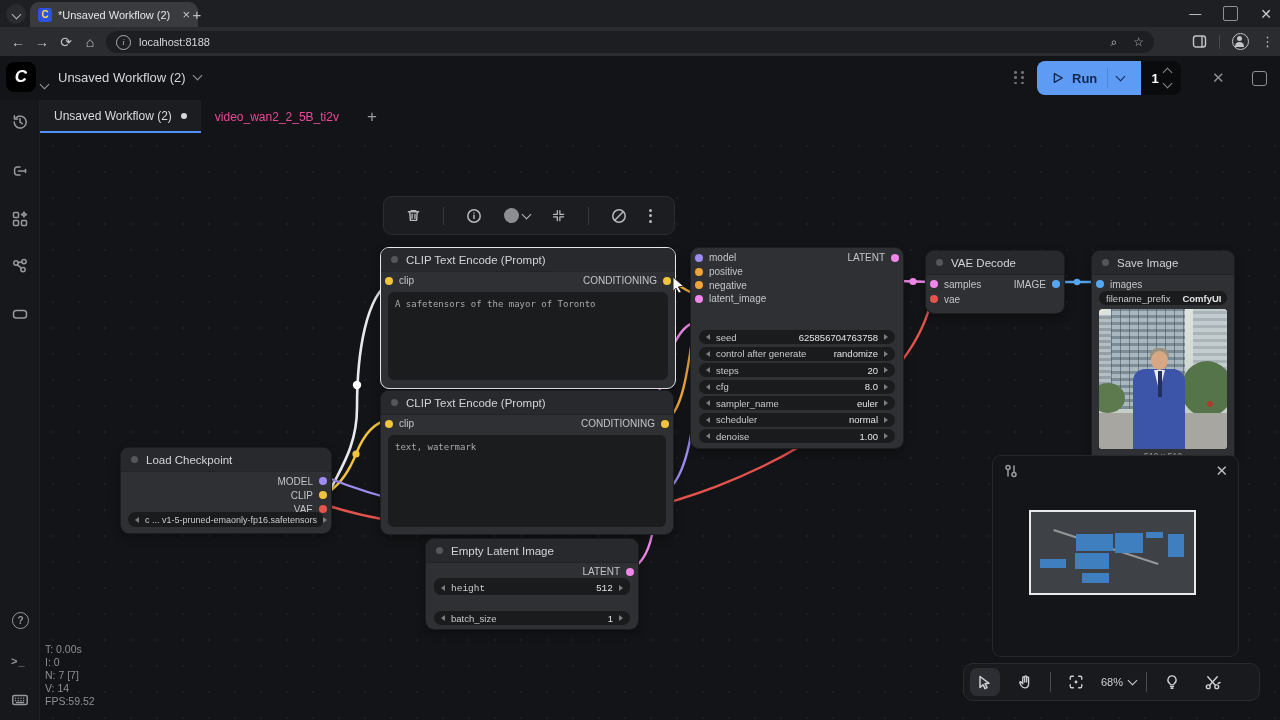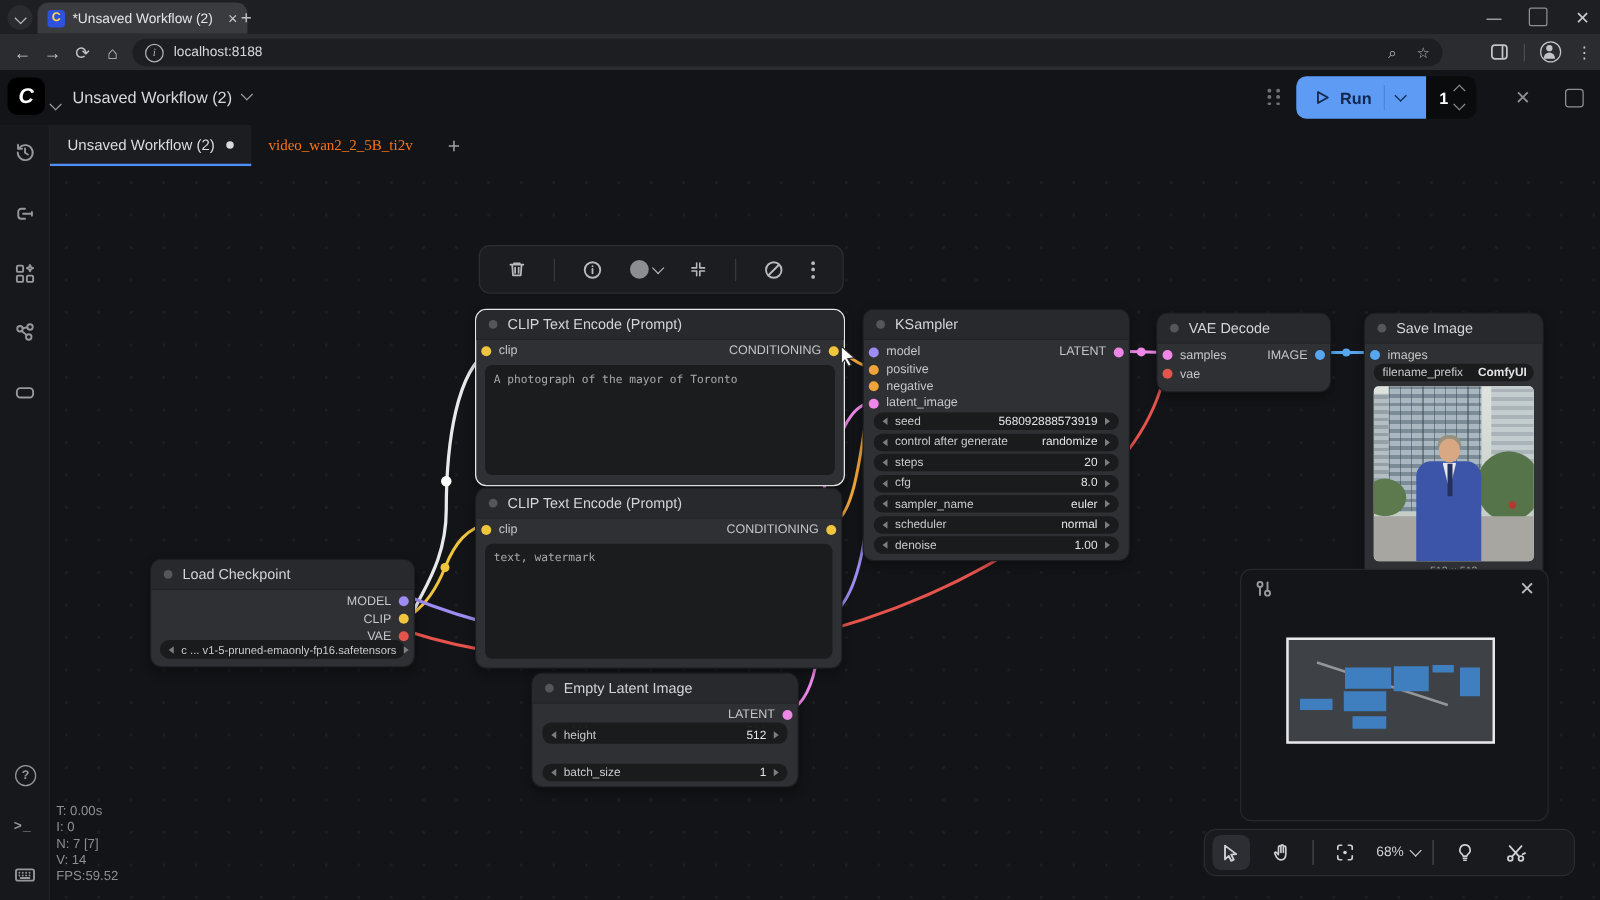--- a/index.html
+++ b/index.html
@@ -43,7 +43,7 @@
   .wfrow{left:40px;top:100px;width:1240px;height:33px;background:#131418;}
   .wftab{height:33px;display:flex;align-items:center;padding:0 14px;gap:9px;font-size:12px;}
   .wftab.active{background:#1c1d21;color:#dadbdd;border-bottom:2px solid #4f8ff7;box-sizing:border-box;}
-  .wftab.inactive{color:#f97316;font-family:Liberation Serif, serif;}
+  .wftab.inactive{color:#ec4899;}
   .dirty-dot{width:6px;height:6px;border-radius:50%;background:#d8d9db;}
   .wfplus{color:#9c9da0;font-size:17px;padding:0 14px;}
   

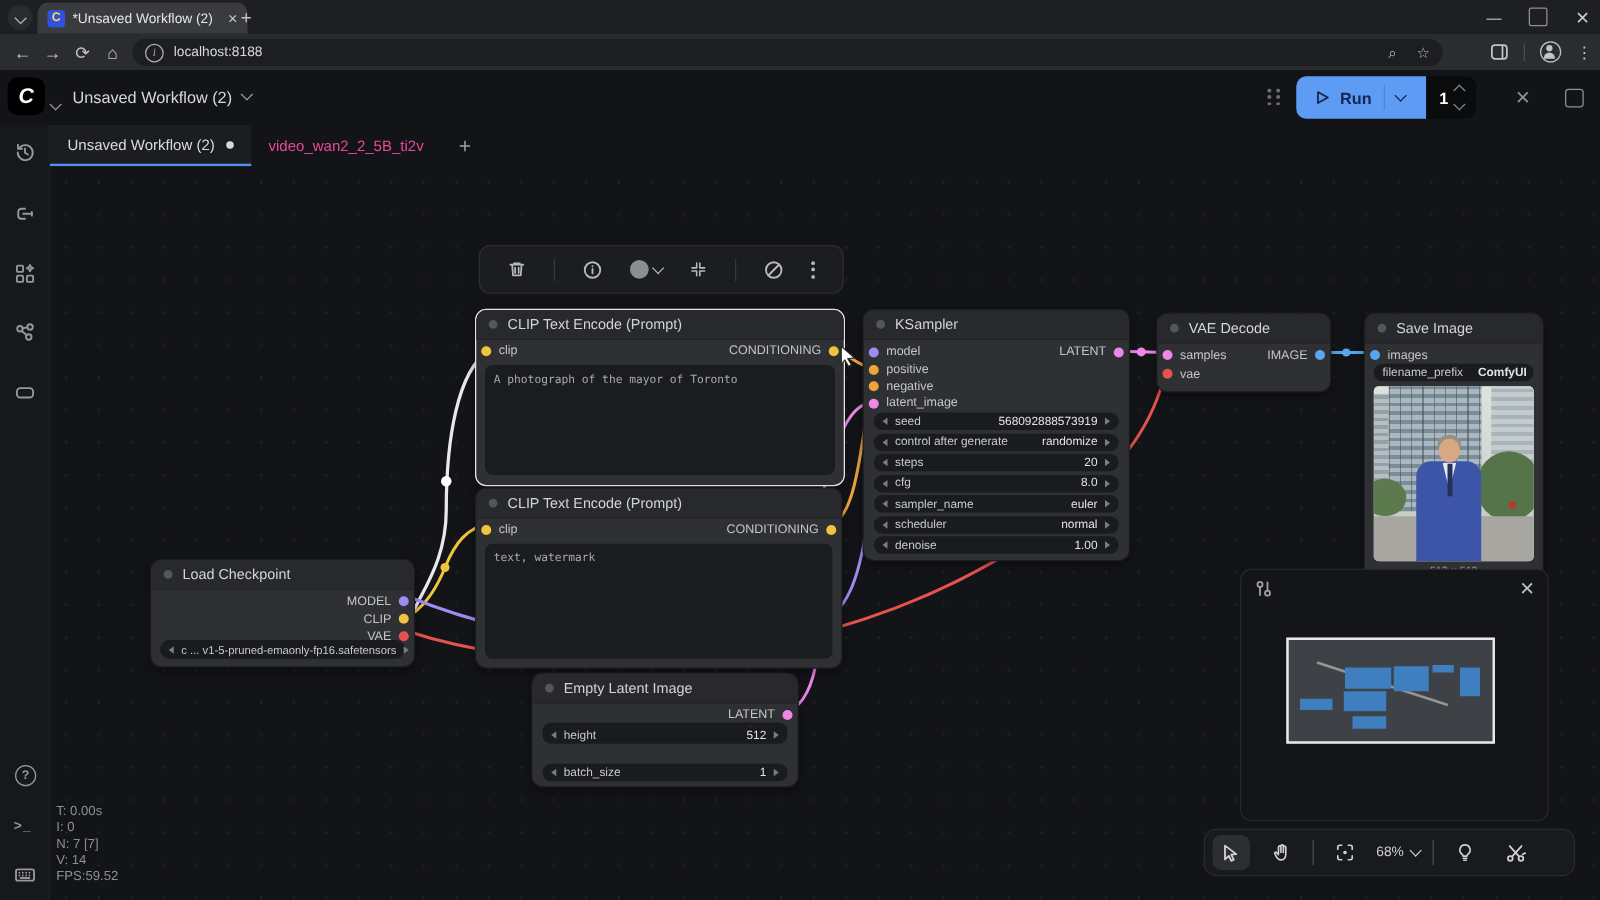--- a/index.html
+++ b/index.html
@@ -345,10 +345,6 @@
   </div>
 
   <div class="node" style="left:690px;top:247px;width:212px;height:200px;">
-    <div class="nhead">
-        <span class="hdot"></span>
-        <span class="ntitle">KSampler</span>
-      </div>
     <div class="slotrow" style="height:15px;margin-top:2px;">
       <span class="slot">
           <span class="sdot c-model"></span>

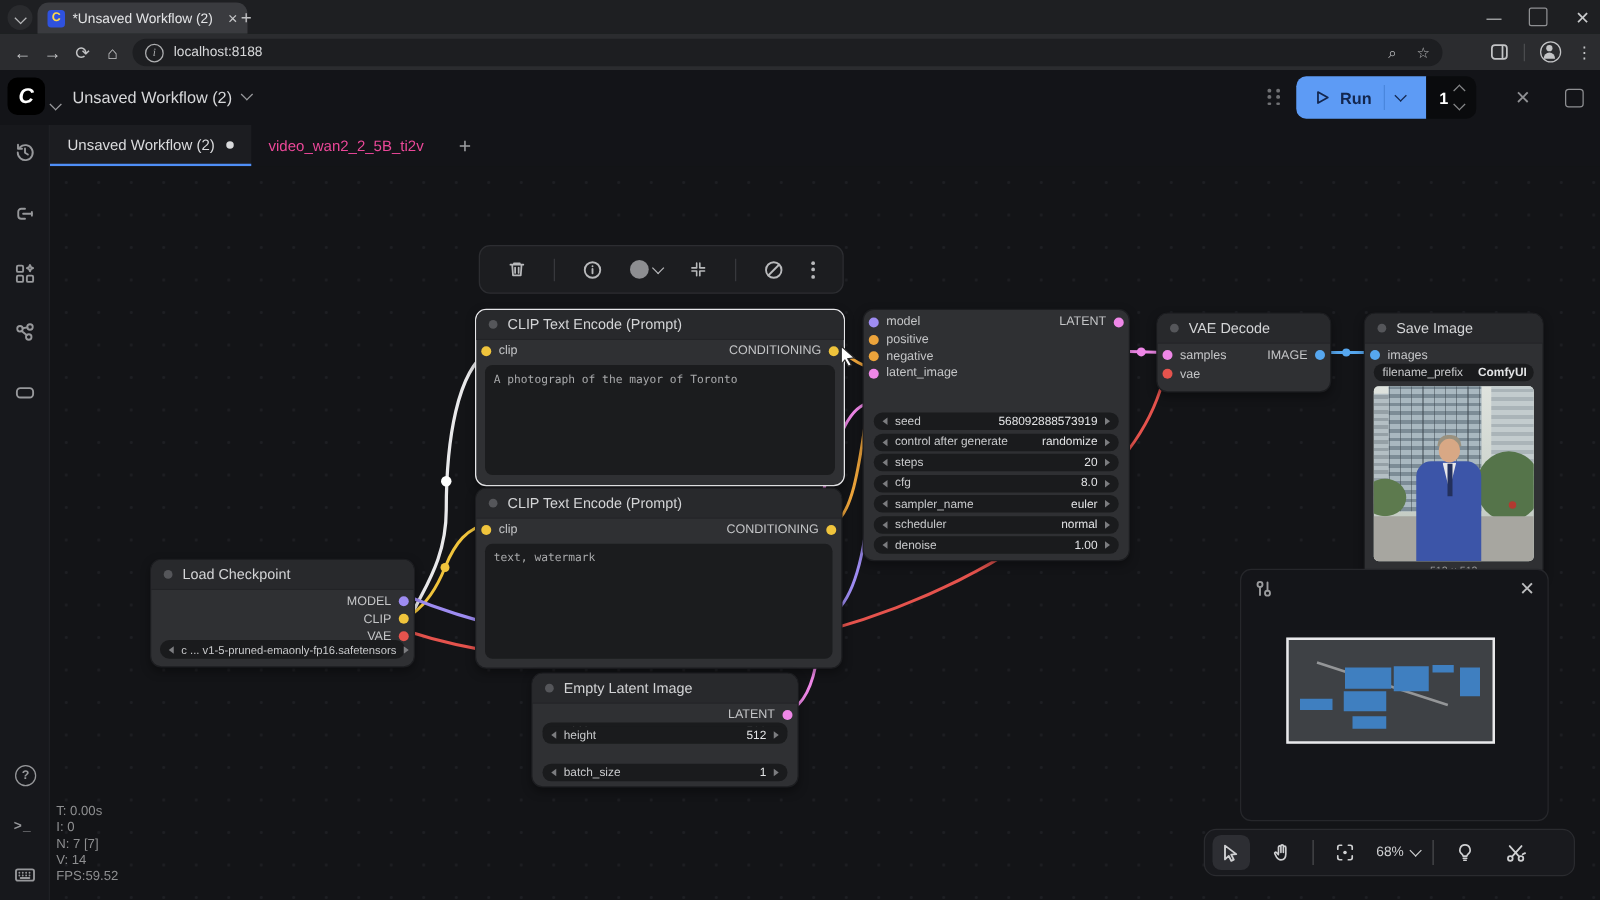--- a/index.html
+++ b/index.html
@@ -323,7 +323,7 @@
           <span class="sdot c-clip"></span>
         </span>
     </div>
-    <div class="ntext" style="left:7px;top:44px;width:280px;height:88px;">A photograph of the mayor of Toronto</div>
+    <div class="ntext" style="left:7px;top:44px;width:280px;height:88px;">A safetensors of the mayor of Toronto</div>
   </div>
 
   <div class="node" style="left:380px;top:390px;width:292px;height:143px;">

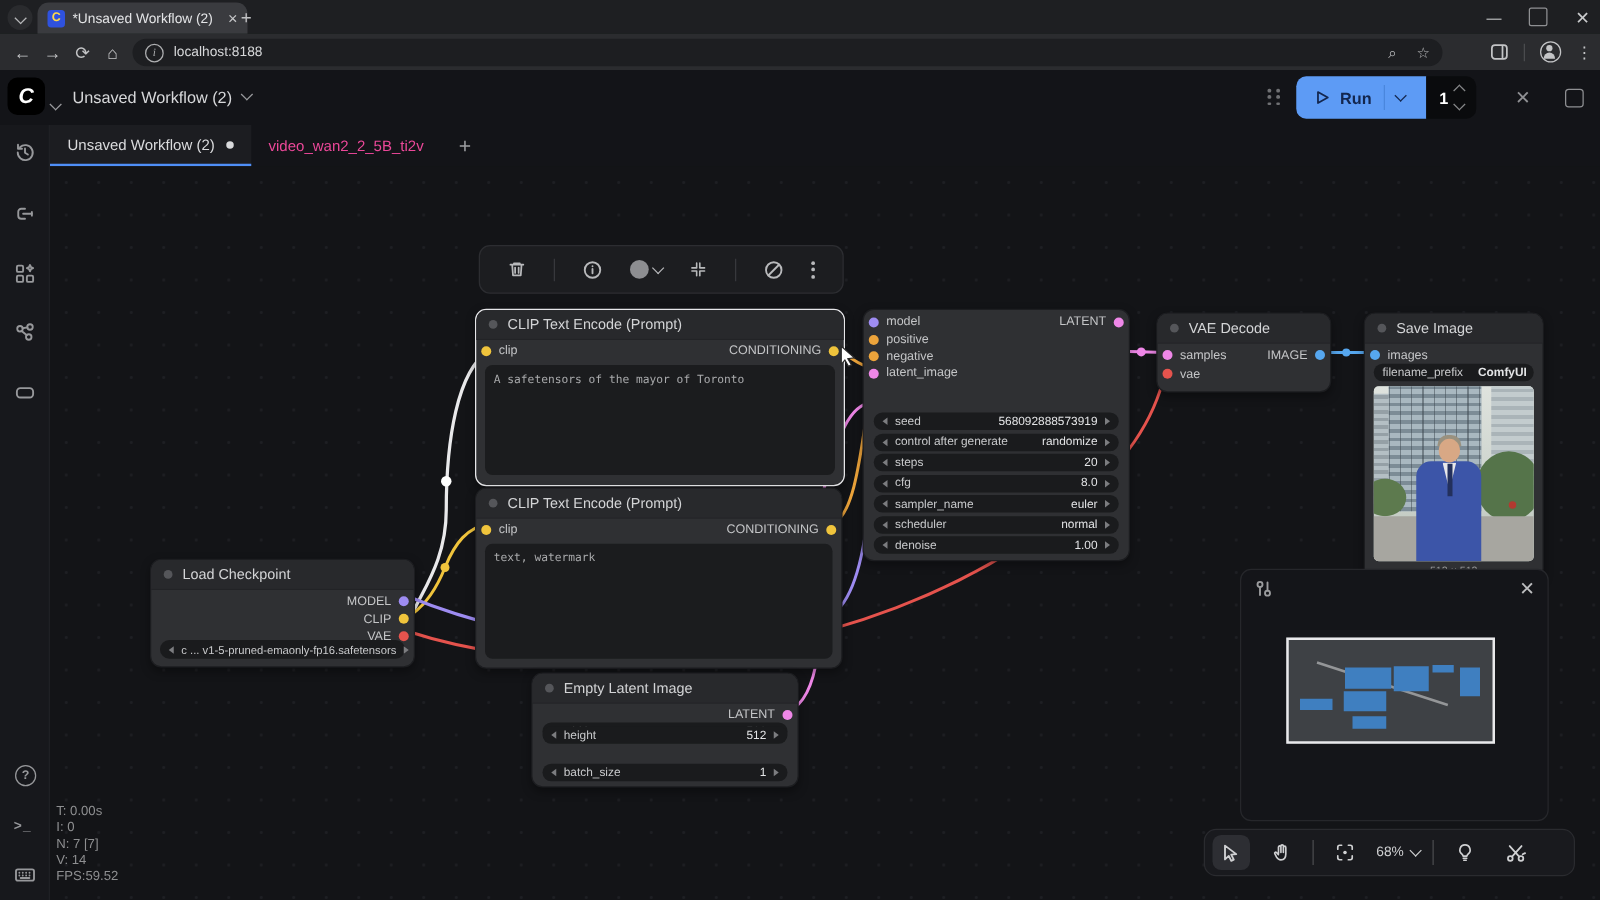--- a/index.html
+++ b/index.html
@@ -376,7 +376,7 @@
     <div class="widget" style="left:8px;top:82px;width:196px;">
         <span class="tri l"></span>
         <span class="wname">seed</span>
-        <span class="wval">568092888573919</span>
+        <span class="wval">625856704763758</span>
         <span class="tri r"></span>
       </div>
     <div class="widget" style="left:8px;top:98.5px;width:196px;text-align:right;">

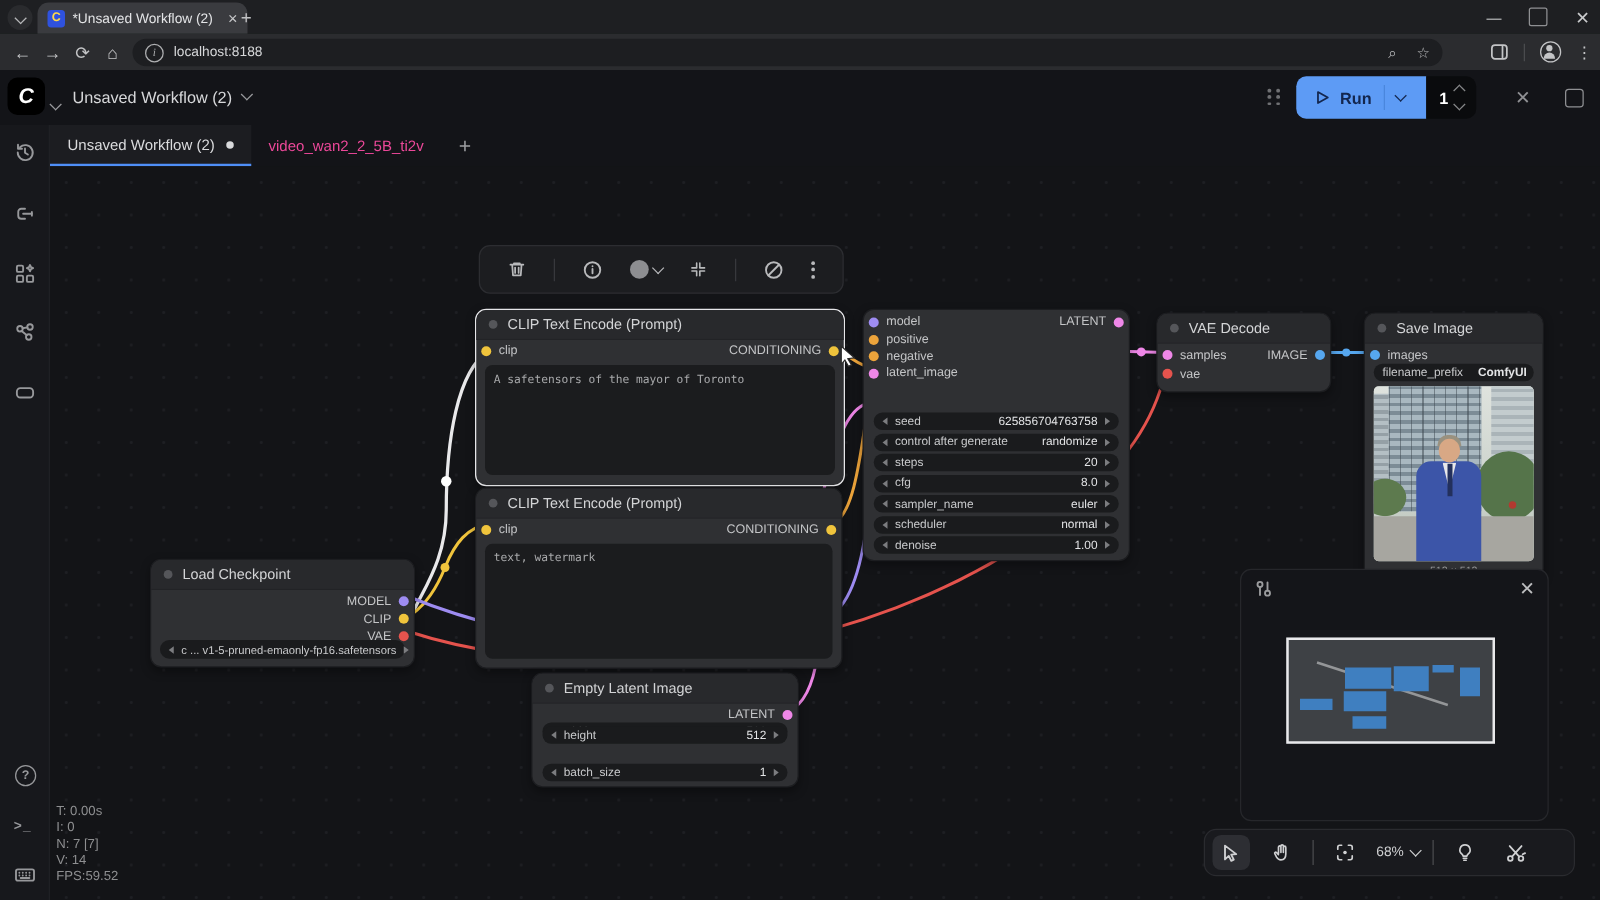--- a/index.html
+++ b/index.html
@@ -520,7 +520,7 @@
         <span class="wval">512</span>
         <span class="tri r"></span>
       </div>
-    <div class="widget" style="left:8px;top:42px;width:196px;">
+    <div class="widget" style="left:8px;top:42px;width:196px;font-family:Liberation Mono, monospace;">
         <span class="tri l"></span>
         <span class="wname">height</span>
         <span class="wval">512</span>

